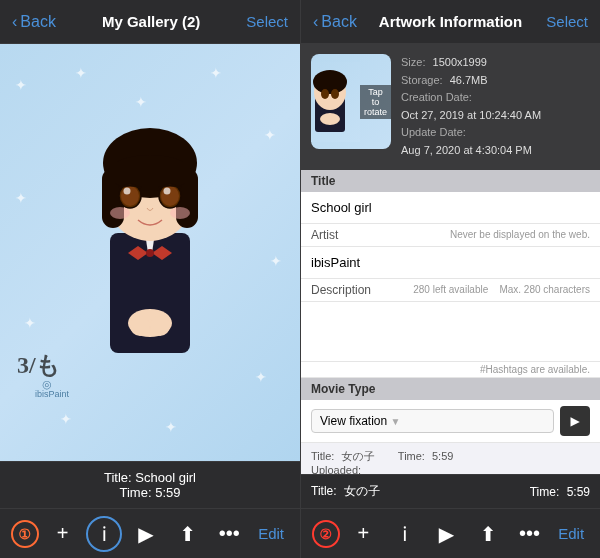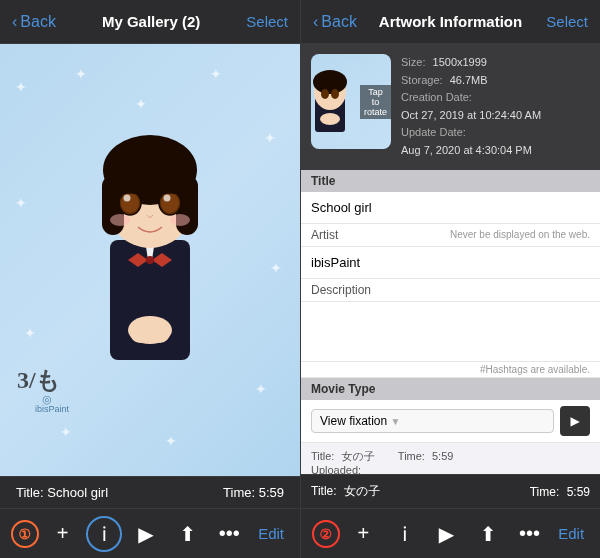--- a/index.html
+++ b/index.html
@@ -545,6 +545,11 @@
 
     <div class="form-field-row">
       <span class="field-label">Description</span>
+      <span class="field-hint">
+        <span>280 left available</span>
+        &nbsp;&nbsp;
+        <span>Max. 280 characters</span>
+      </span>
     </div>
     <div class="desc-area"></div>
     <div class="desc-hint">#Hashtags are available.</div>

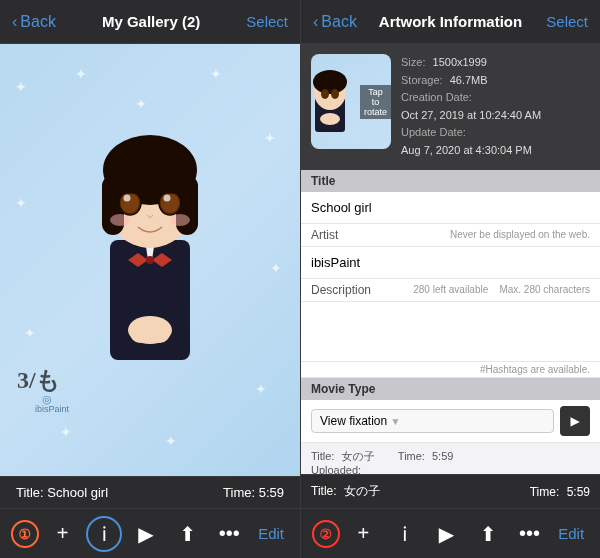--- a/index.html
+++ b/index.html
@@ -98,6 +98,7 @@
       color: #fff;
       font-size: 13px;
       border-top: 1px solid #3a3a3c;
+      flex-direction: column;
     }
 
     .bottom-toolbar {

